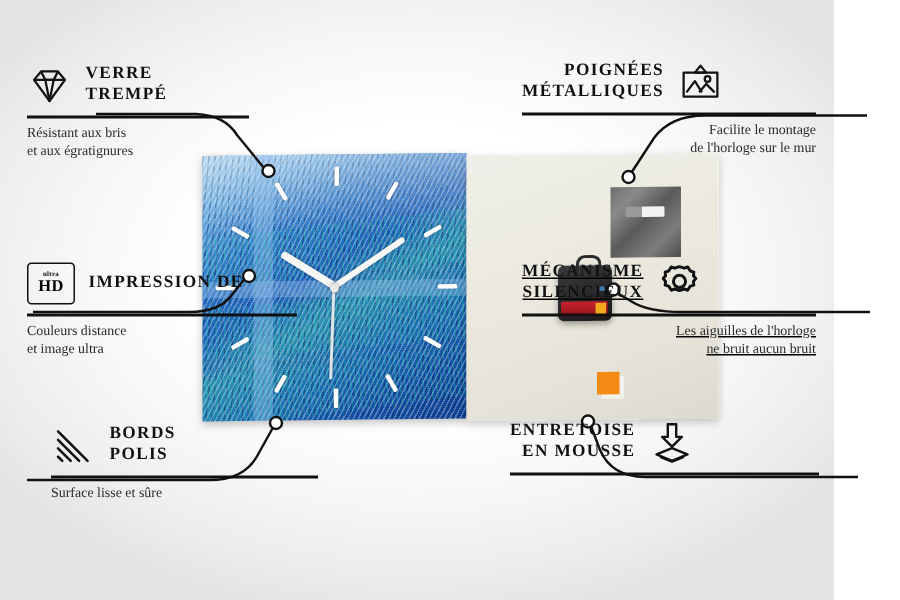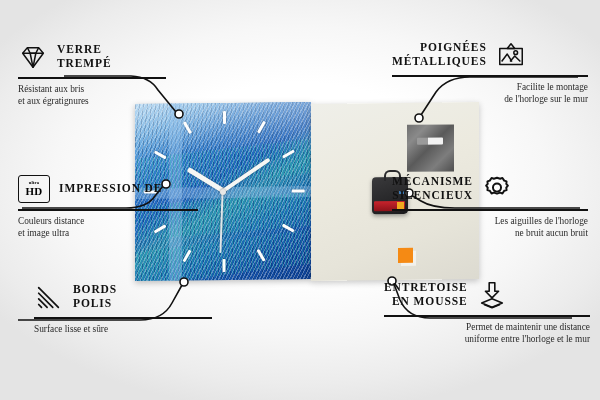--- a/index.html
+++ b/index.html
@@ -9,7 +9,7 @@
     background:#ffffff;
   }
   #stage{
-    position:relative;width:600px;height:400px;
+    position:relative;width:556px;height:400px;
     background:
       radial-gradient(ellipse 62% 58% at 50% 45%, #ffffff 0%, #ffffff 42%, #f7f7f7 66%, #ececec 88%, #e4e4e4 100%);
   }

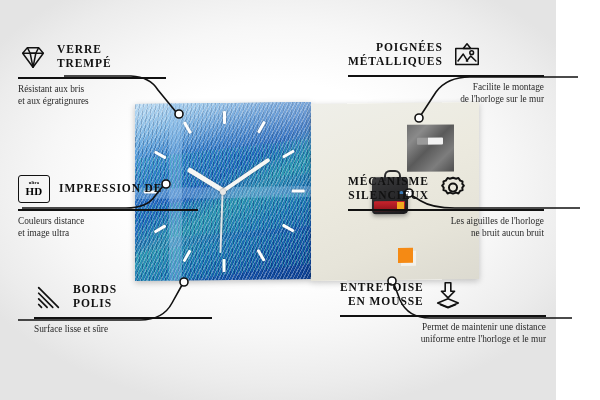--- a/index.html
+++ b/index.html
@@ -115,7 +115,7 @@
   
   #f-poignees{right:12px;top:38px;width:196px;}
   #f-poignees .rule{width:196px;margin-left:auto;}
-  #f-mecanisme{right:12px;top:172px;width:196px;}
+  #f-mecanisme{right:12px;top:172px;width:196px;text-decoration:underline;}
   #f-mecanisme .rule{width:196px;margin-left:auto;}
   #f-entretoise{right:10px;top:278px;width:206px;}
   #f-entretoise .rule{width:206px;margin-left:auto;}

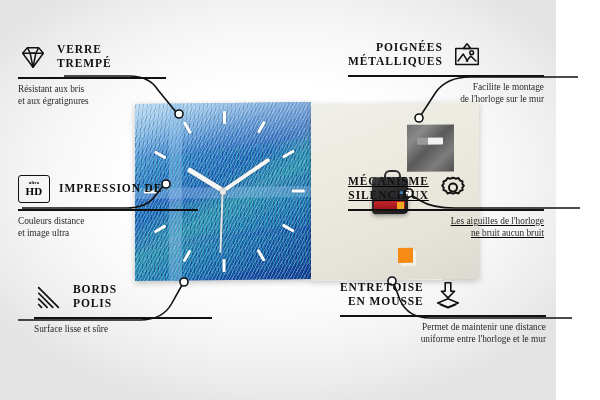--- a/index.html
+++ b/index.html
@@ -316,10 +316,6 @@
       </svg>
     </div>
     <div class="rule"></div>
-    <div class="desc">
-      <div>Permet de maintenir une distance</div>
-      <div>uniforme entre l'horloge et le mur</div>
-    </div>
   </div>
 
 </div>

